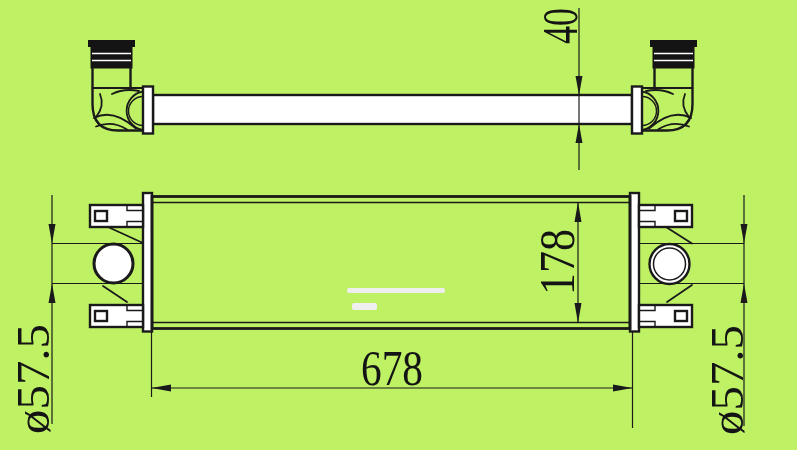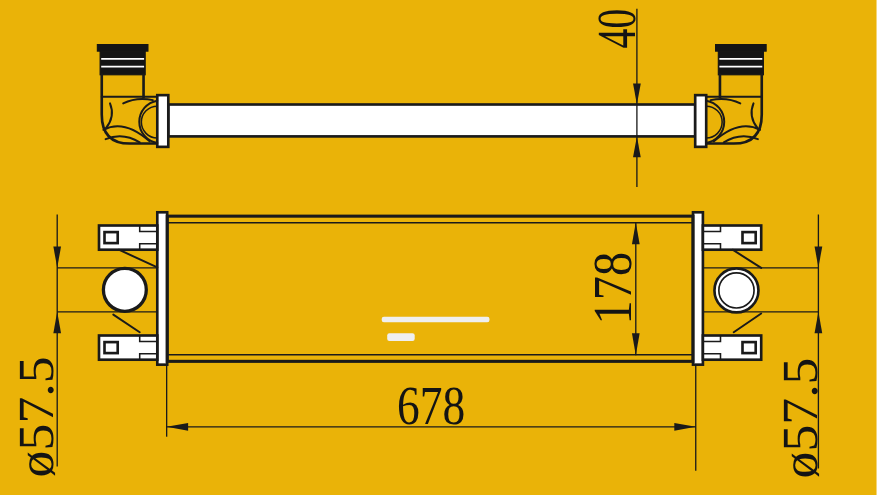--- a/index.html
+++ b/index.html
@@ -3,7 +3,7 @@
 <meta charset="utf-8">
 <style>
   html,body{margin:0;padding:0;background:#ffffff;}
-  .page{position:relative;width:797px;height:450px;background:#eab308;overflow:hidden;}
+  .page{position:relative;width:797px;height:450px;background:#bef264;overflow:hidden;}
   svg{display:block;}
   .ol   {stroke:#1a1a1a;stroke-width:2.4;fill:none;stroke-linecap:square;}
   .ol2  {stroke:#1a1a1a;stroke-width:2.8;fill:none;stroke-linecap:square;}

